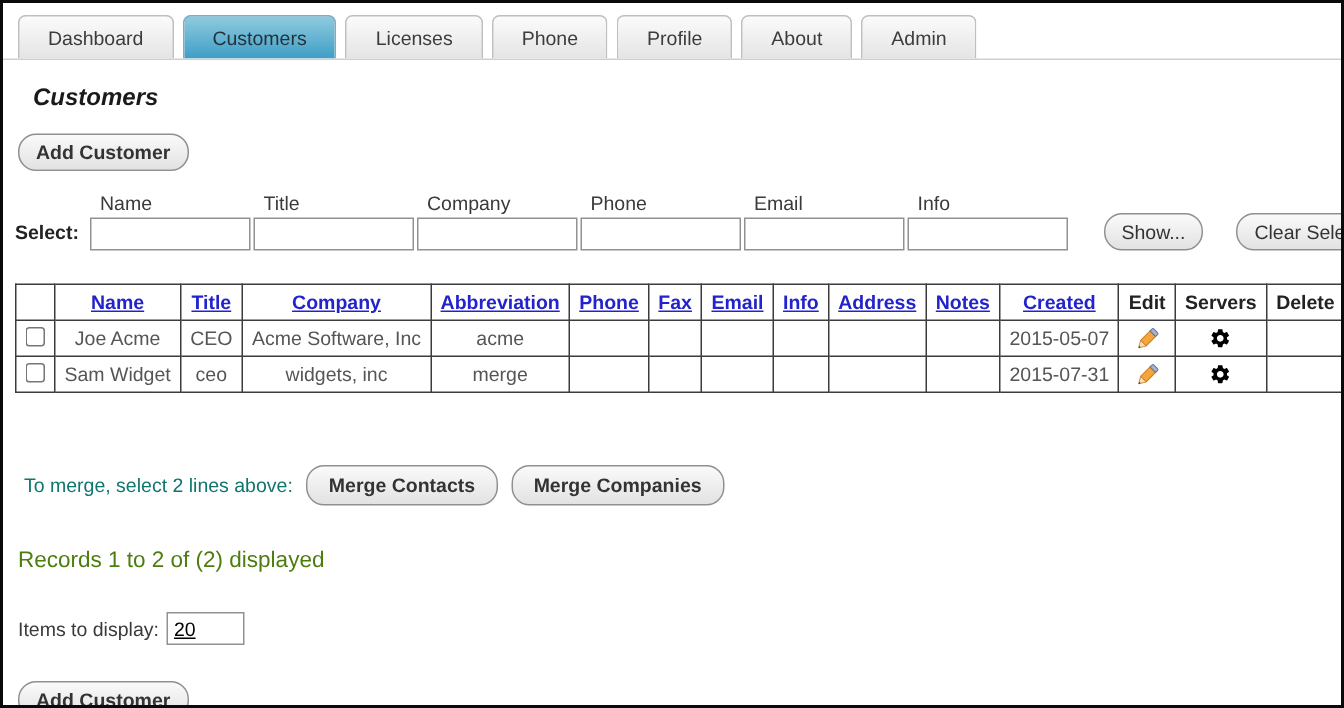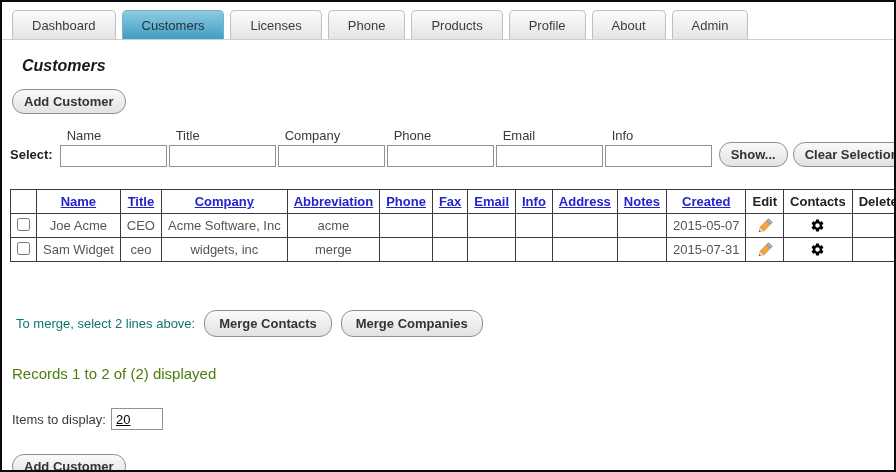--- a/index.html
+++ b/index.html
@@ -136,7 +136,6 @@
     <div class="tab active">Customers</div>
     <div class="tab">Licenses</div>
     <div class="tab">Phone</div>
-    <div class="tab">Products</div>
     <div class="tab">Profile</div>
     <div class="tab">About</div>
     <div class="tab">Admin</div>

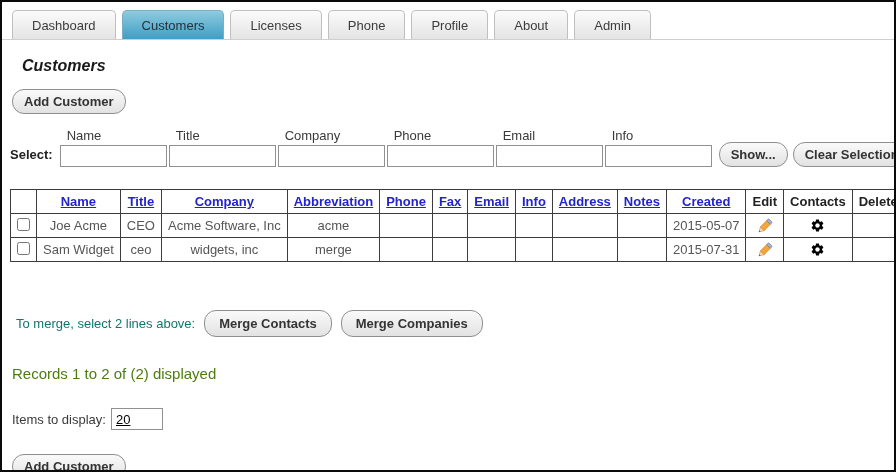--- a/index.html
+++ b/index.html
@@ -84,7 +84,7 @@
     font-family: inherit; font-size: 13px;
     padding: 0 4px;
   }
-  .filter .btn { margin-left: 5px; white-space: nowrap; font-weight: bold; }
+  .filter .btn { margin-left: 22px; white-space: nowrap; }
 
   
   table.customers {

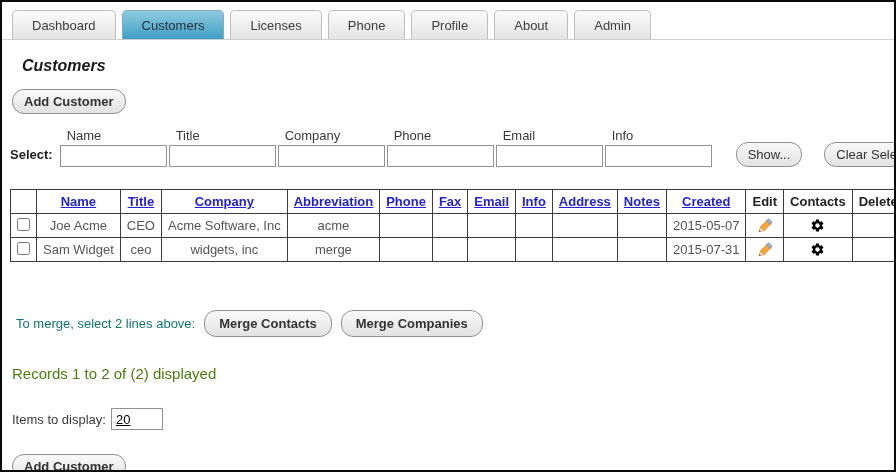--- a/index.html
+++ b/index.html
@@ -195,7 +195,7 @@
         <th><a>Notes</a></th>
         <th><a>Created</a></th>
         <th>Edit</th>
-        <th>Contacts</th>
+        <th>Servers</th>
         <th>Delete</th>
       </tr>
     </thead>

